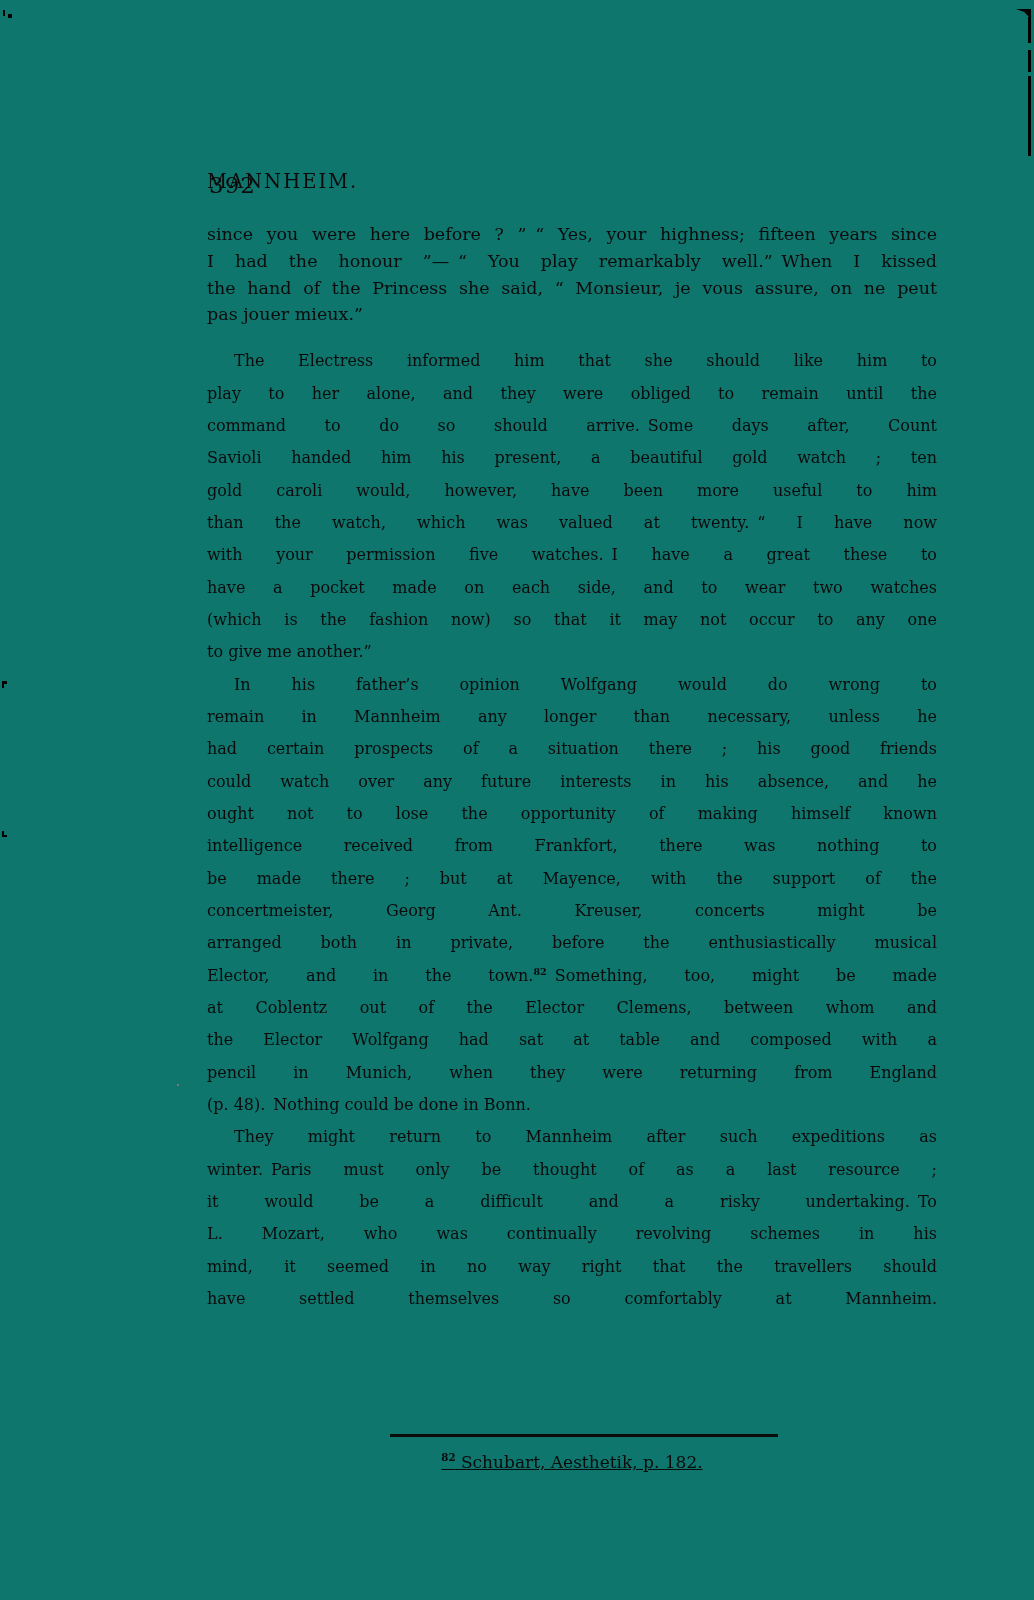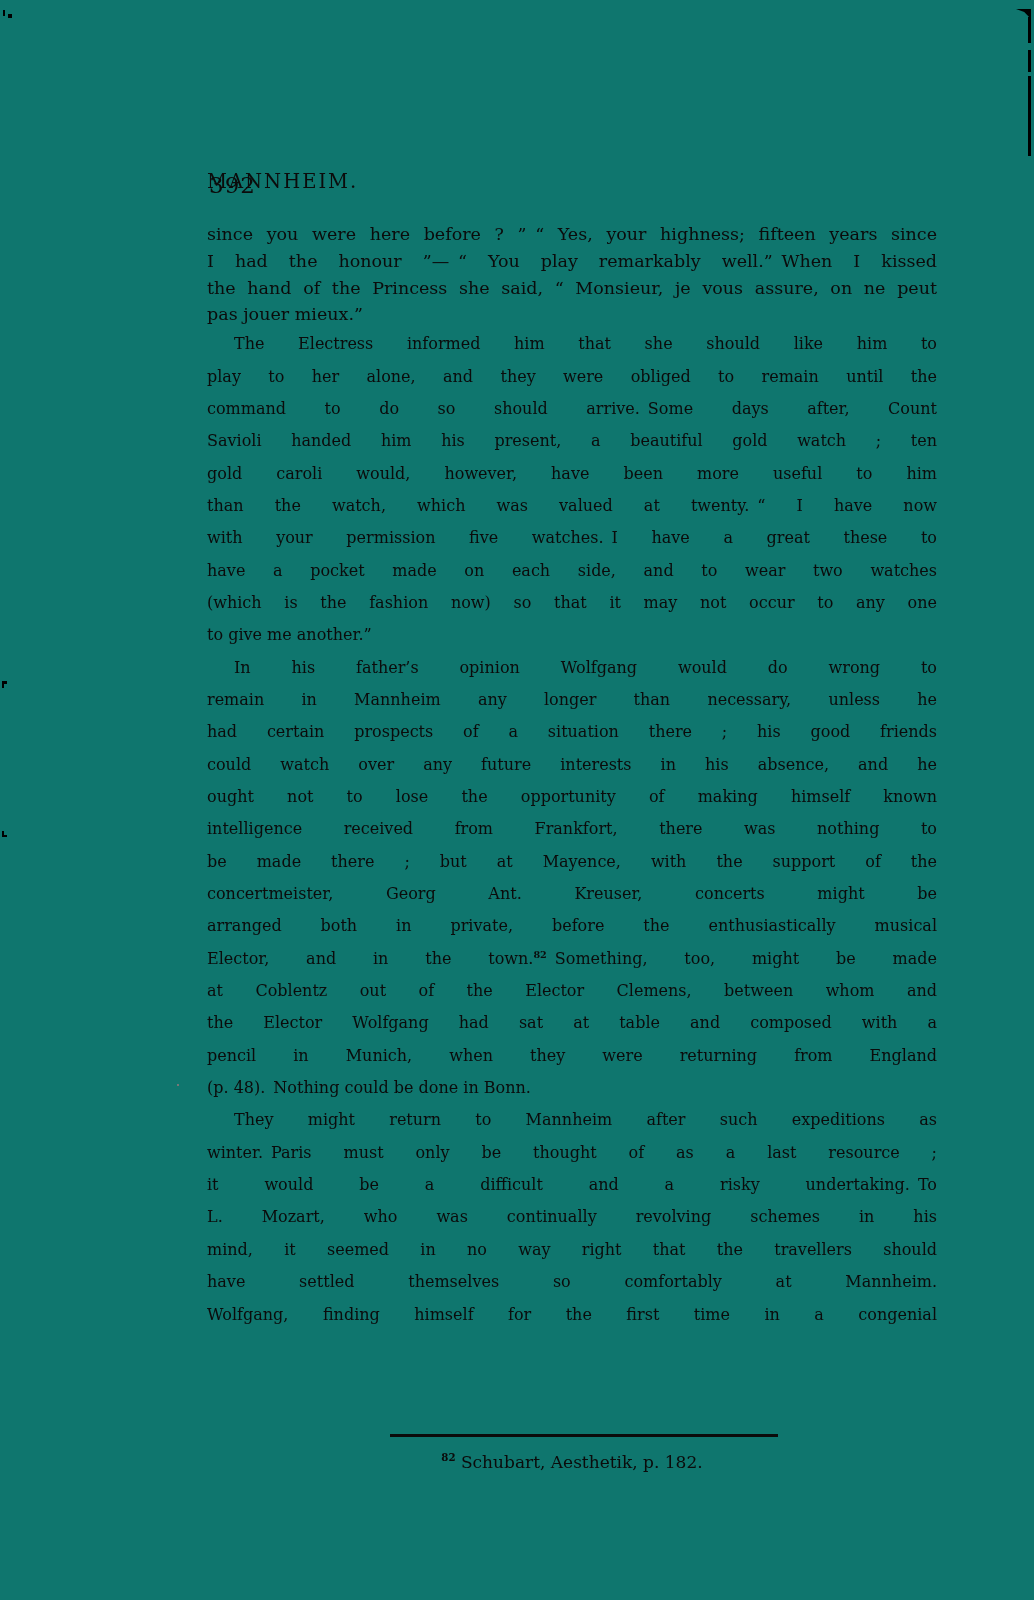--- a/index.html
+++ b/index.html
@@ -52,6 +52,7 @@
   .para.small {
     font-size: 17.5px;
     line-height: 26.8px;
+    margin-bottom: 17px;
   }
   .para.body {
     font-size: 16px;

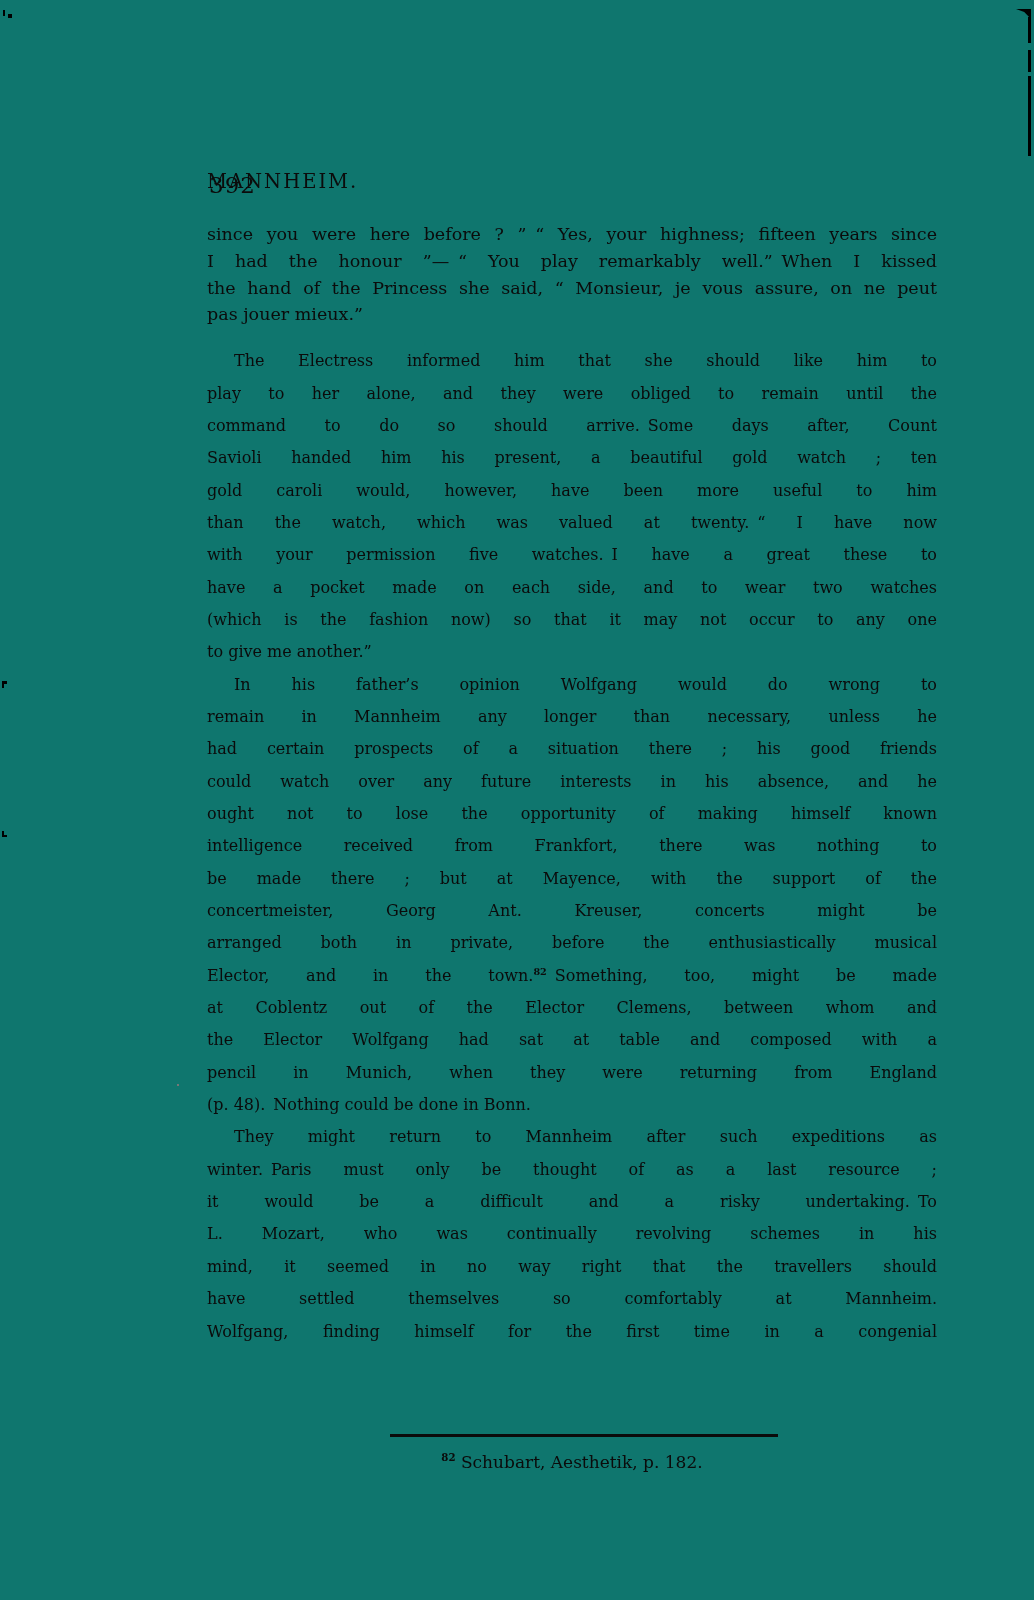--- a/index.html
+++ b/index.html
@@ -155,7 +155,6 @@
         <div class="line">L. Mozart, who was continually revolving schemes in his</div>
         <div class="line">mind, it seemed in no way right that the travellers should</div>
         <div class="line">have settled themselves so comfortably at Mannheim.</div>
-        <div class="line">Wolfgang, finding himself for the first time in a congenial</div>
       </div>
     </div>
 

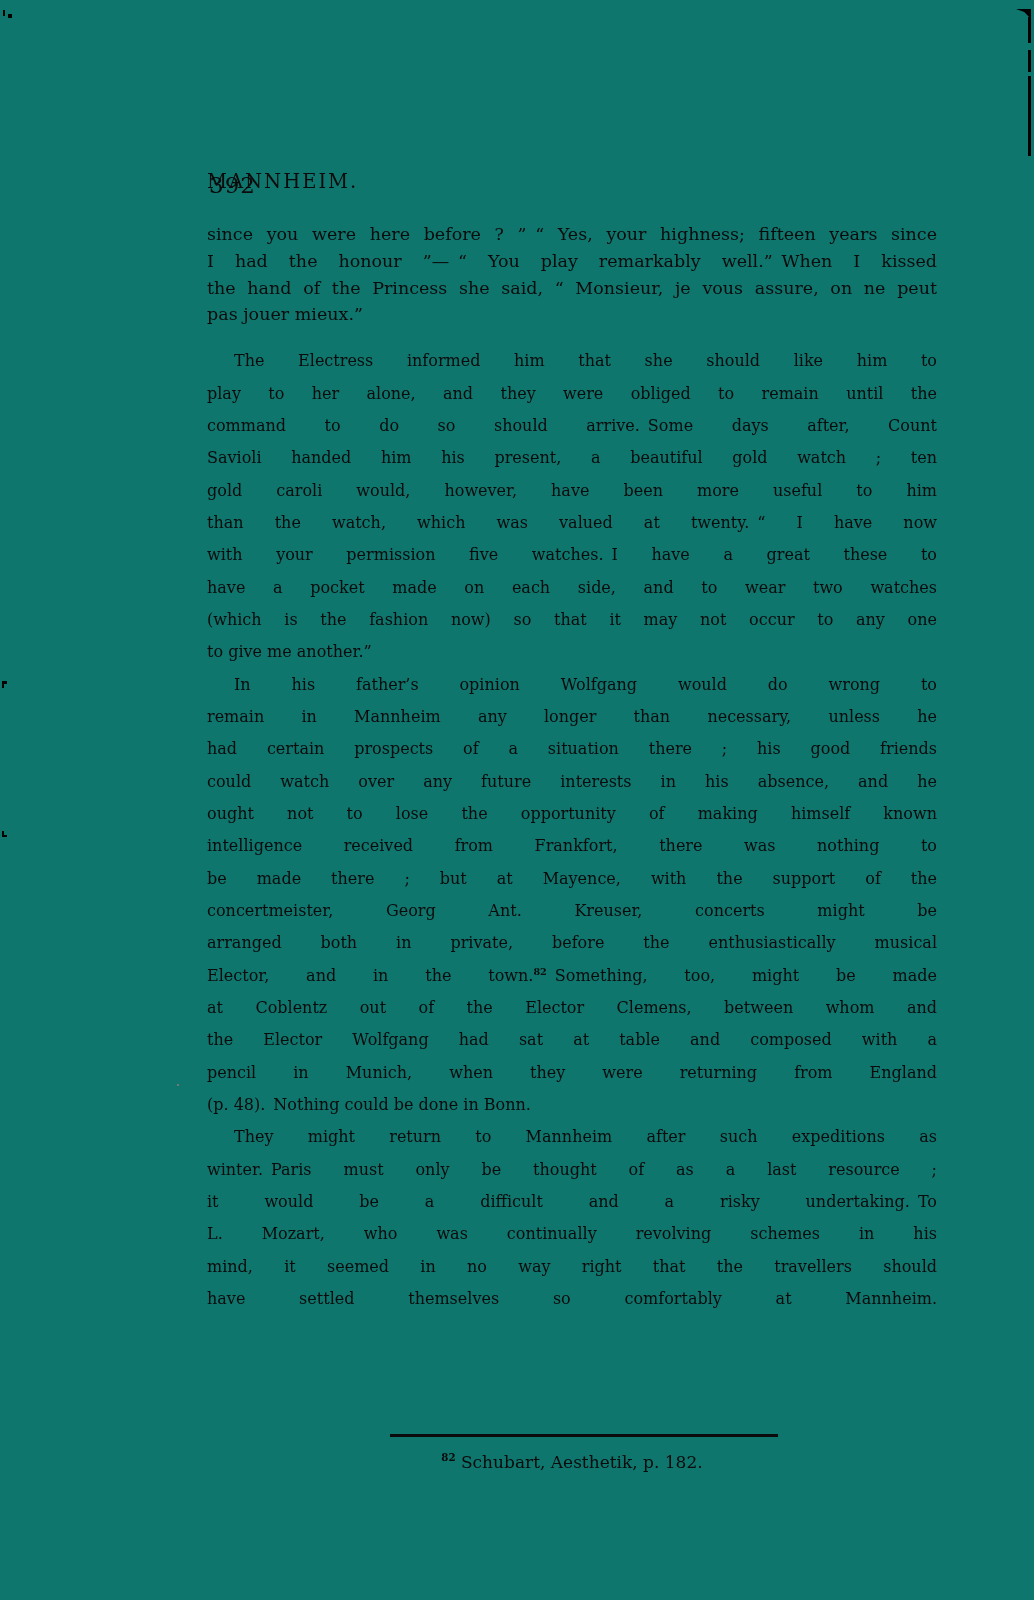--- a/index.html
+++ b/index.html
@@ -79,6 +79,7 @@
   .para.foot .line {
     text-align: center;
     text-align-last: center;
+    text-decoration: underline;
   }
 
   

